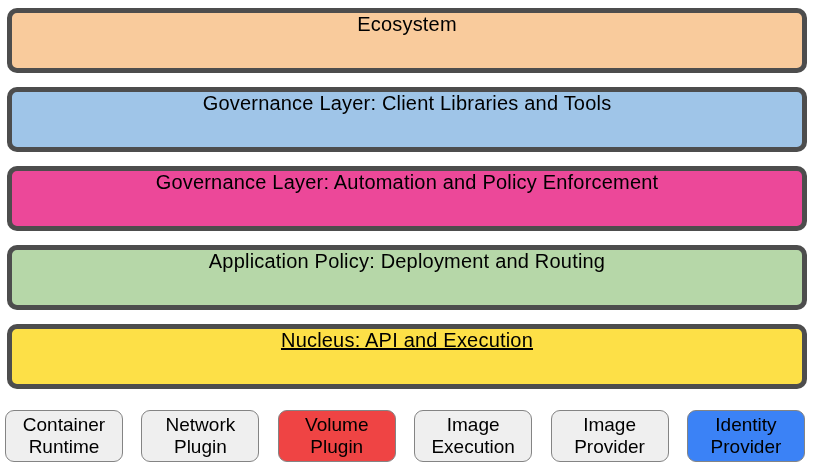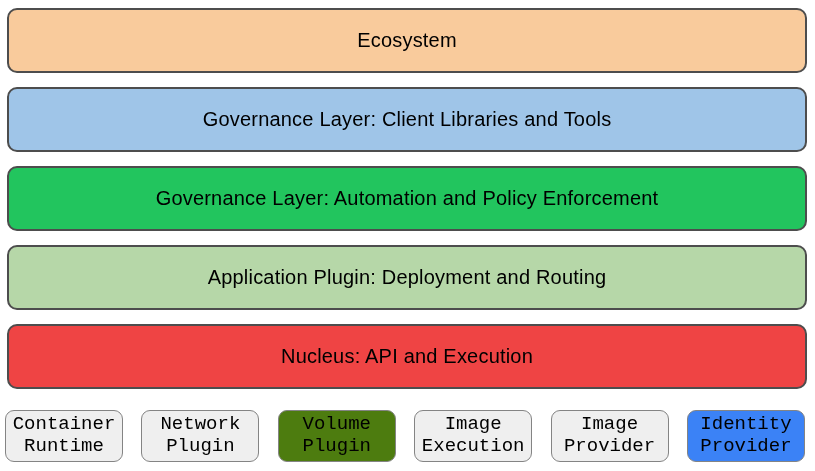--- a/index.html
+++ b/index.html
@@ -28,10 +28,10 @@
   .layer {
     box-sizing: border-box;
     height: 65px;
-    border: 2px solid #737373;
+    border: 5px solid #737373;
     border-radius: 10px;
     display: flex;
-    align-items: center;
+    align-items: flex-start;
     justify-content: center;
     font-size: 20px;
     letter-spacing: 0.2px;

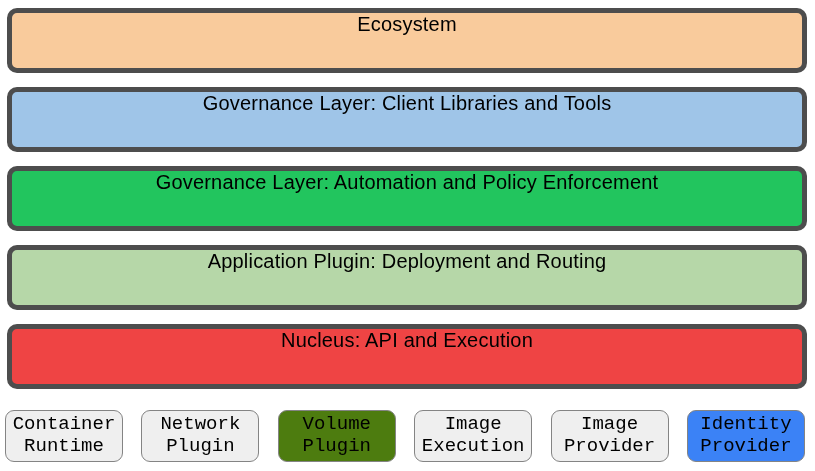--- a/index.html
+++ b/index.html
@@ -72,7 +72,7 @@
     <div class="layer" style="background-color: rgb(159, 197, 232); border-color: rgb(77, 77, 77);">
       <span>Governance Layer: Client Libraries and Tools</span>
     </div>
-    <div class="layer" style="background-color: #22c55e; border-color: rgb(77, 77, 77);">
+    <div class="layer" style="background-color: #ec4899; border-color: rgb(77, 77, 77);">
       <span>Governance Layer: Automation and Policy Enforcement</span>
     </div>
     <div class="layer" style="background-color: rgb(182, 215, 168); border-color: rgb(77, 77, 77);">

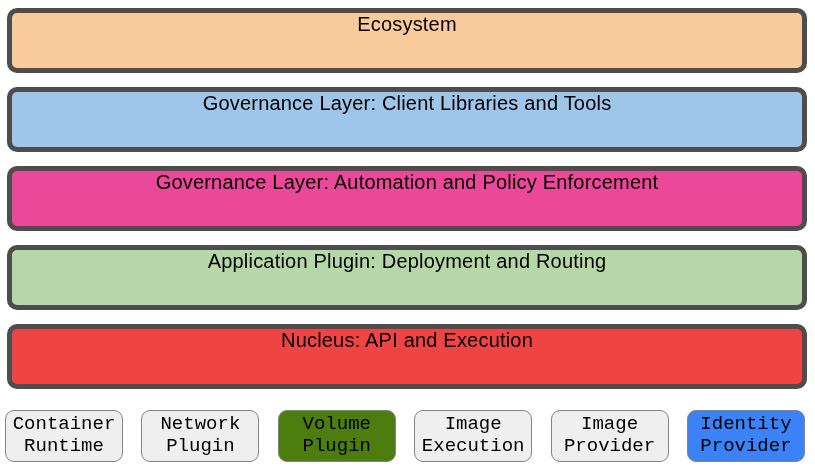--- a/index.html
+++ b/index.html
@@ -76,7 +76,7 @@
       <span>Governance Layer: Automation and Policy Enforcement</span>
     </div>
     <div class="layer" style="background-color: rgb(182, 215, 168); border-color: rgb(77, 77, 77);">
-      <span>Application Plugin: Deployment and Routing</span>
+      <span>Application Policy: Deployment and Routing</span>
     </div>
     <div class="layer" style="background-color: #ef4444; border-color: rgb(77, 77, 77);">
       <span>Nucleus: API and Execution</span>

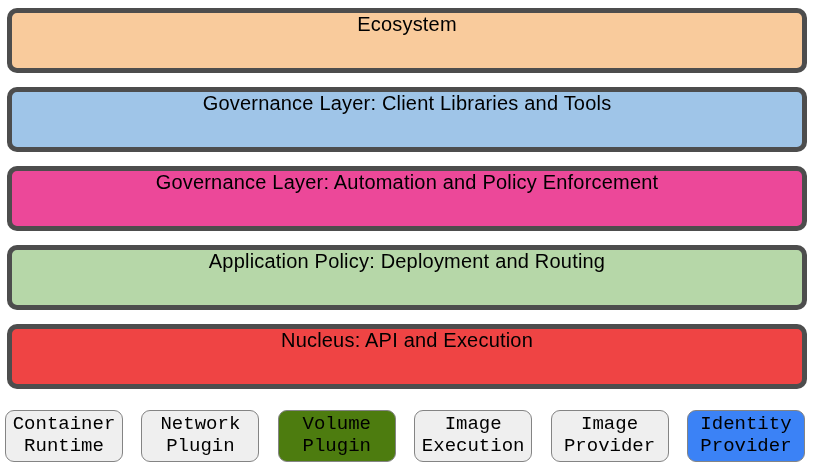--- a/index.html
+++ b/index.html
@@ -78,7 +78,7 @@
     <div class="layer" style="background-color: rgb(182, 215, 168); border-color: rgb(77, 77, 77);">
       <span>Application Policy: Deployment and Routing</span>
     </div>
-    <div class="layer" style="background-color: #ef4444; border-color: rgb(77, 77, 77);">
+    <div class="layer" style="background-color: #fde047; border-color: rgb(77, 77, 77); text-decoration: underline;">
       <span>Nucleus: API and Execution</span>
     </div>
   </div>

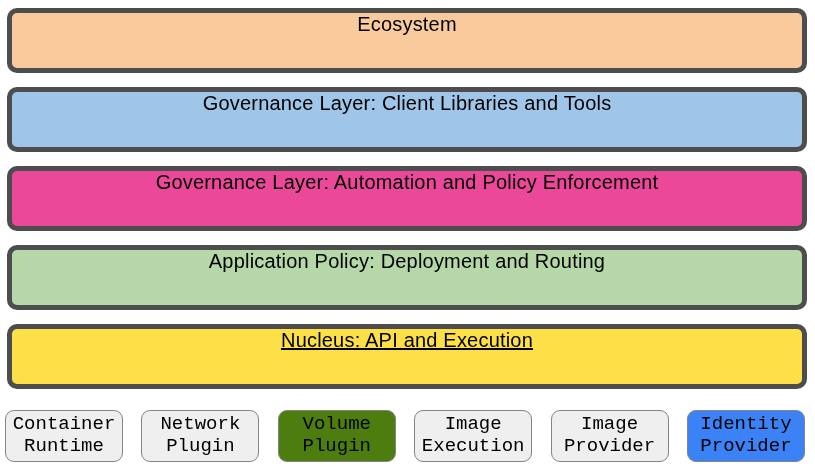--- a/index.html
+++ b/index.html
@@ -44,7 +44,6 @@
     width: 800px;
     display: flex;
     justify-content: space-between;
-    font-family: Liberation Mono, monospace;
   }
   .plugin {
     box-sizing: border-box;

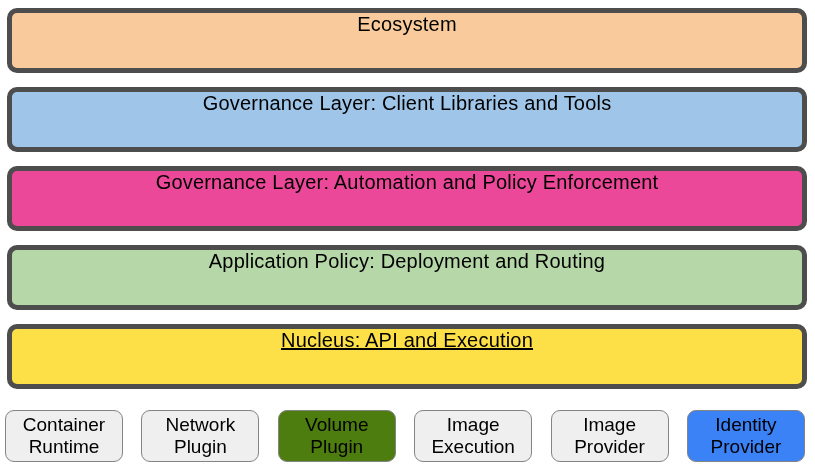--- a/index.html
+++ b/index.html
@@ -89,7 +89,7 @@
     <div class="plugin" style="background-color: rgb(239, 239, 239); border: 1.5px solid rgb(132, 132, 132); justify-content: flex-end;">
       <span>Network Plugin</span>
     </div>
-    <div class="plugin" style="background-color: #4d7c0f; border: 1.5px solid rgb(132, 132, 132);">
+    <div class="plugin" style="background-color: #ef4444; border: 1.5px solid rgb(132, 132, 132);">
       <span>Volume Plugin</span>
     </div>
     <div class="plugin" style="background-color: rgb(239, 239, 239); border: 1.5px solid rgb(132, 132, 132);">

